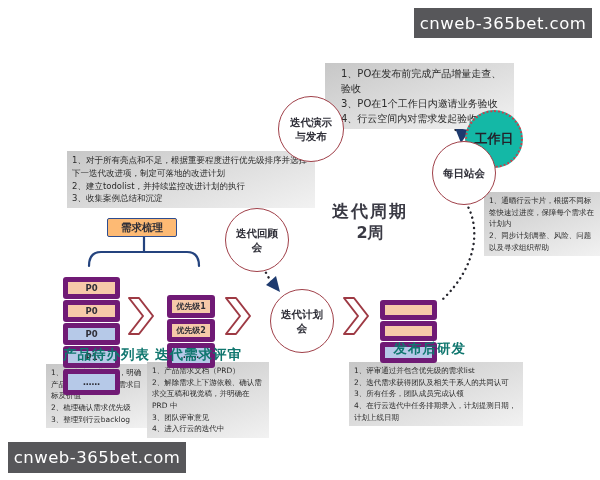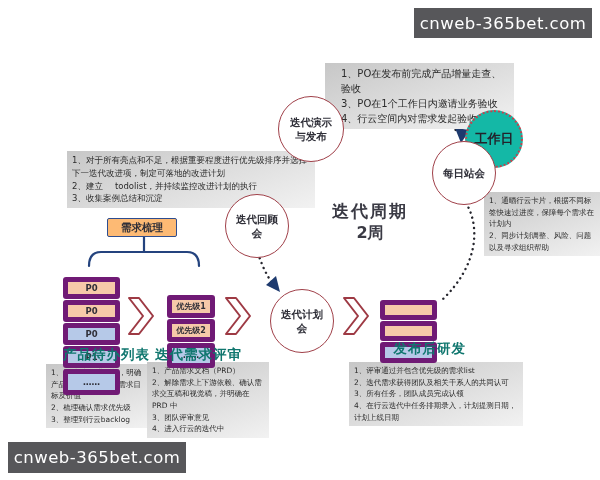--- a/index.html
+++ b/index.html
@@ -20,7 +20,7 @@
   #note-pb{left:46px;top:364px;width:94px;font-size:7.5px;line-height:1.55;}
   #note-review{left:147px;top:362px;width:112px;font-size:7.5px;line-height:1.55;}
   #note-sb{left:340px;top:362px;width:164px;font-size:7.5px;line-height:1.55;margin-left:9px;}
-  .ul{margin-left:12px;}
+  .ul{}
   
   .circle{position:absolute;border:1.5px solid #a04049;border-radius:50%;background:#ffffff;
           display:flex;flex-direction:column;align-items:center;justify-content:center;

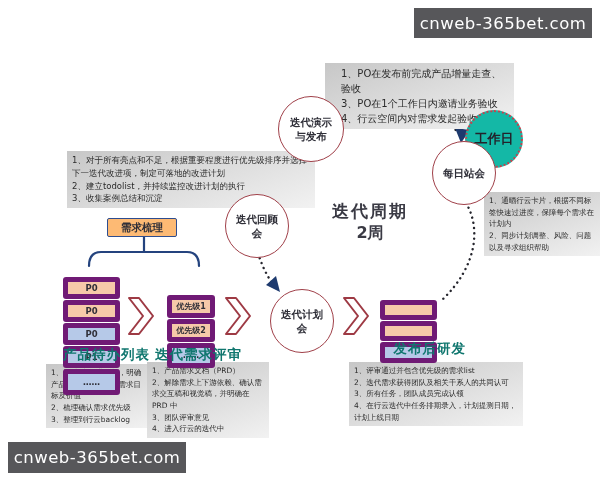--- a/index.html
+++ b/index.html
@@ -26,7 +26,7 @@
           display:flex;flex-direction:column;align-items:center;justify-content:center;
           font-weight:bold;font-size:10.5px;line-height:1.35;z-index:4;text-align:right;}
   #c-demo{left:278px;top:96px;width:64px;height:64px;}
-  #c-retro{left:225px;top:194px;width:62px;height:62px;}
+  #c-retro{left:225px;top:208px;width:62px;height:62px;}
   #c-planning{left:270px;top:289px;width:62px;height:62px;}
   #c-standup{left:432px;top:141px;width:62px;height:62px;}
   #c-workday{position:absolute;left:465px;top:110px;width:54px;height:54px;border:2px dotted #c2424d;

